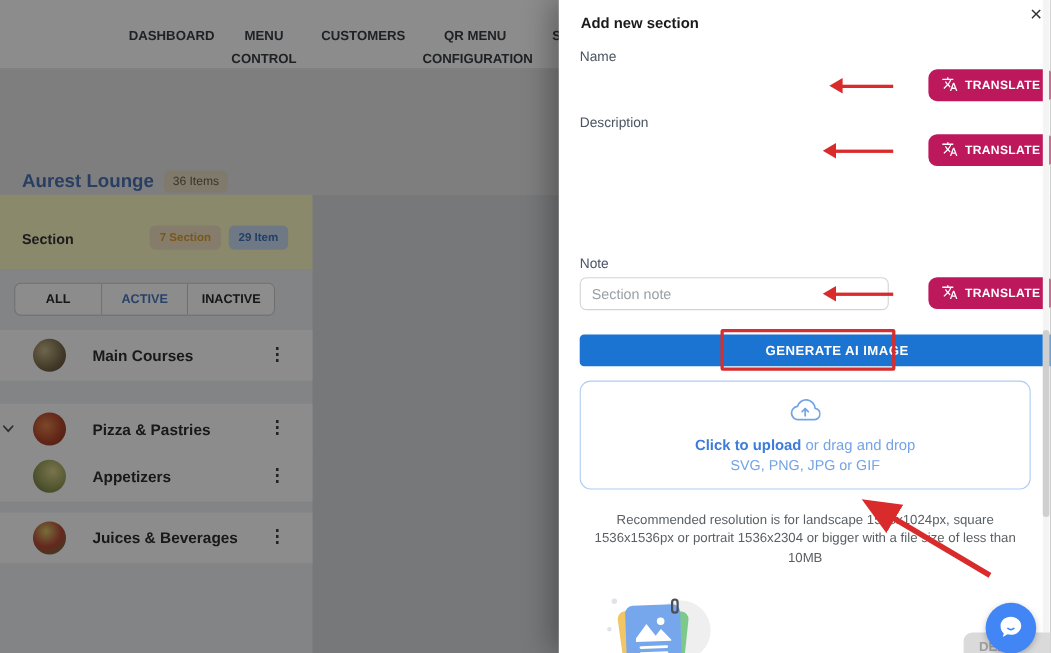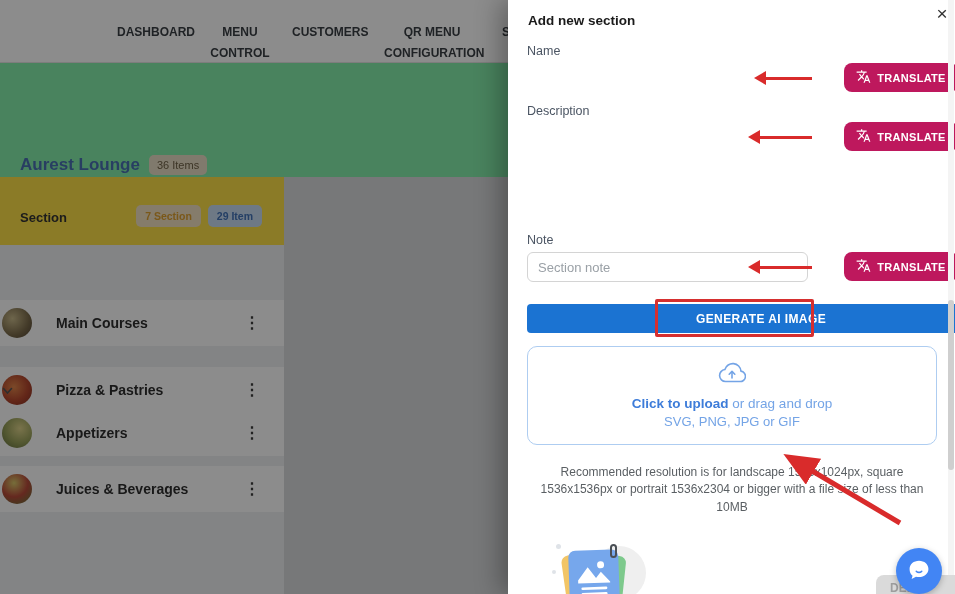--- a/index.html
+++ b/index.html
@@ -18,7 +18,7 @@
   .nav-qr { left:384px; width:96px; }
   .nav-s { left:502px; }
 
-  .page-header { position:absolute; left:0; top:63px; width:955px; height:114px; background:#86efac;padding-left:32px; }
+  .page-header { position:absolute; left:0; top:63px; width:955px; height:114px; background:#e5e5e5;padding-left:32px; }
   .title-row { position:absolute; left:20px; top:92px; display:flex; align-items:center; gap:9px; }
   .page-title { font-size:17px; font-weight:bold; color:#4a72b3; }
   .items-badge { background:#eadfc6; color:#6f6147; font-size:11px; padding:4px 8px; border-radius:5px; }

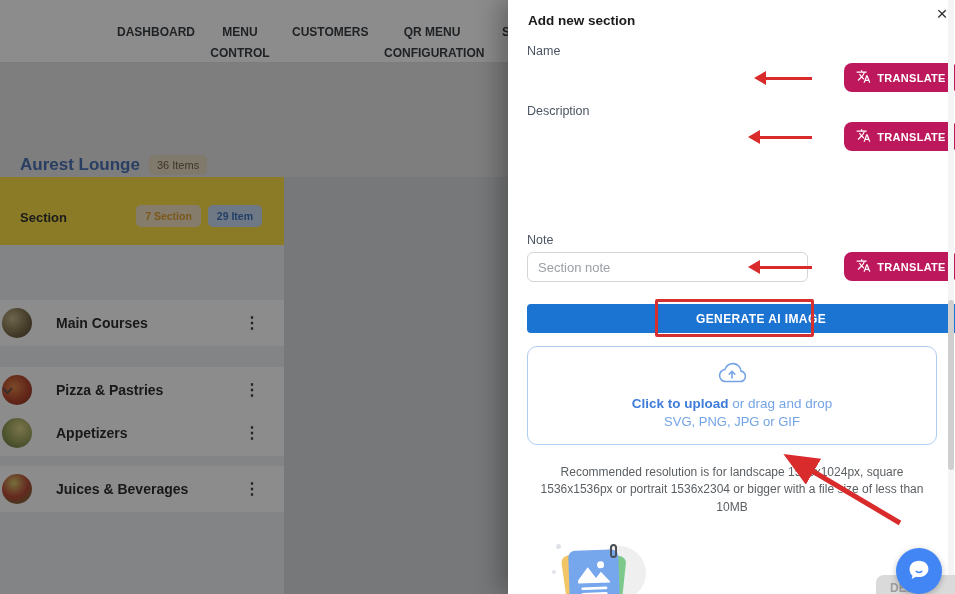--- a/index.html
+++ b/index.html
@@ -26,7 +26,7 @@
 
   .content-bg { position:absolute; left:0; top:177px; width:955px; height:417px; background:#d9dbdd; }
   .left-panel { position:absolute; left:0; top:177px; width:284px; height:417px; background:#e4e6e8; }
-  .panel-head { position:absolute; left:0; top:0; width:284px; height:68px; background:#fde047; }
+  .panel-head { position:absolute; left:0; top:0; width:284px; height:68px; background:#fef9c3; }
   .section-label { position:absolute; left:20px; top:33px; font-size:13px; font-weight:bold; color:#333; }
   .badges { position:absolute; right:22px; top:28px; display:flex; gap:7px; }
   .badge { font-size:10.5px; font-weight:bold; padding:5px 9px; border-radius:5px; }

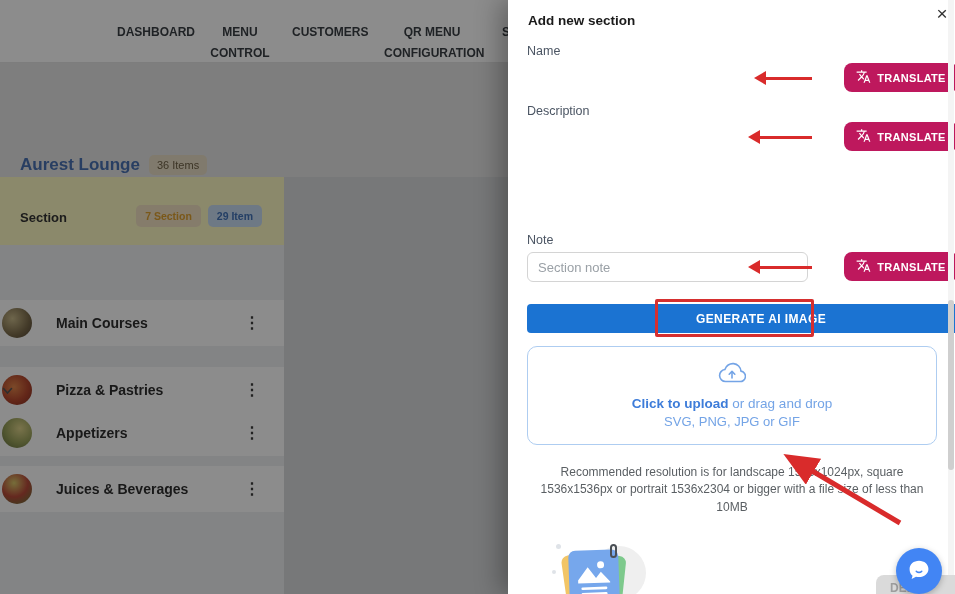--- a/index.html
+++ b/index.html
@@ -134,6 +134,11 @@
       </div>
     </div>
     <div class="list-area">
+      <div class="tab-group">
+        <div class="tab">ALL</div>
+        <div class="tab active">ACTIVE</div>
+        <div class="tab">INACTIVE</div>
+      </div>
 
       <div class="section-row row-0">
         <div class="avatar av0"></div>

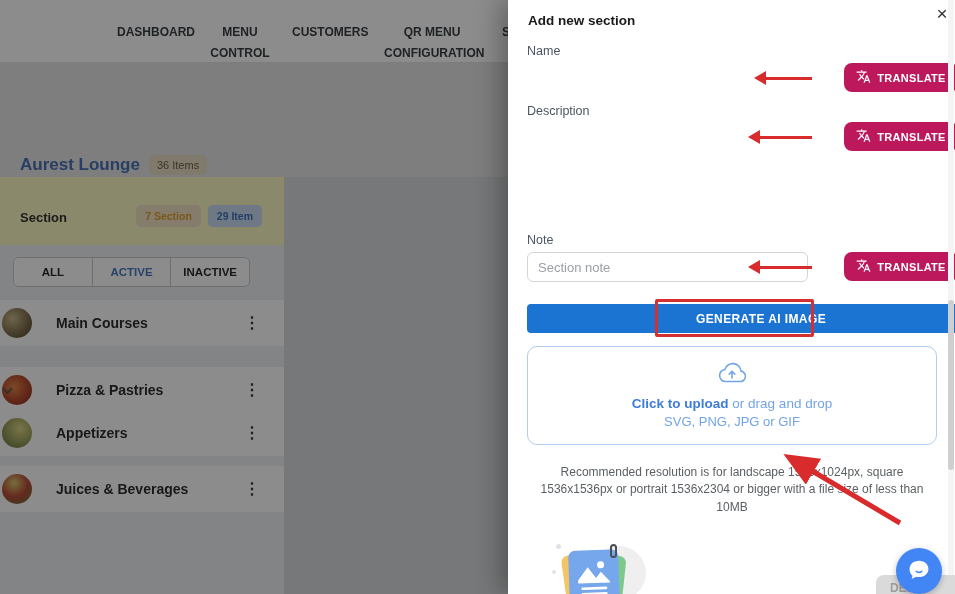--- a/index.html
+++ b/index.html
@@ -39,7 +39,7 @@
   .tab:last-child { border-right:none; }
   .tab.active { color:#4a79c0; }
 
-  .section-row { position:absolute; left:0; width:284px; height:46px; background:#ffffff; display:flex; align-items:center; padding-left:2px; cursor:pointer; }
+  .section-row { position:absolute; left:0; width:284px; height:46px; background:#ffffff; display:flex; align-items:center; padding-left:30px; cursor:pointer; }
   .row-0 { top:55px; } .row-1 { top:122px; } .row-2 { top:165px; } .row-3 { top:221px; }
   .avatar { width:30px; height:30px; border-radius:50%; flex:0 0 30px; }
   .av0 { background:radial-gradient(circle at 35% 35%, #c8b98a, #7a6a4a 60%, #4e4232); }

